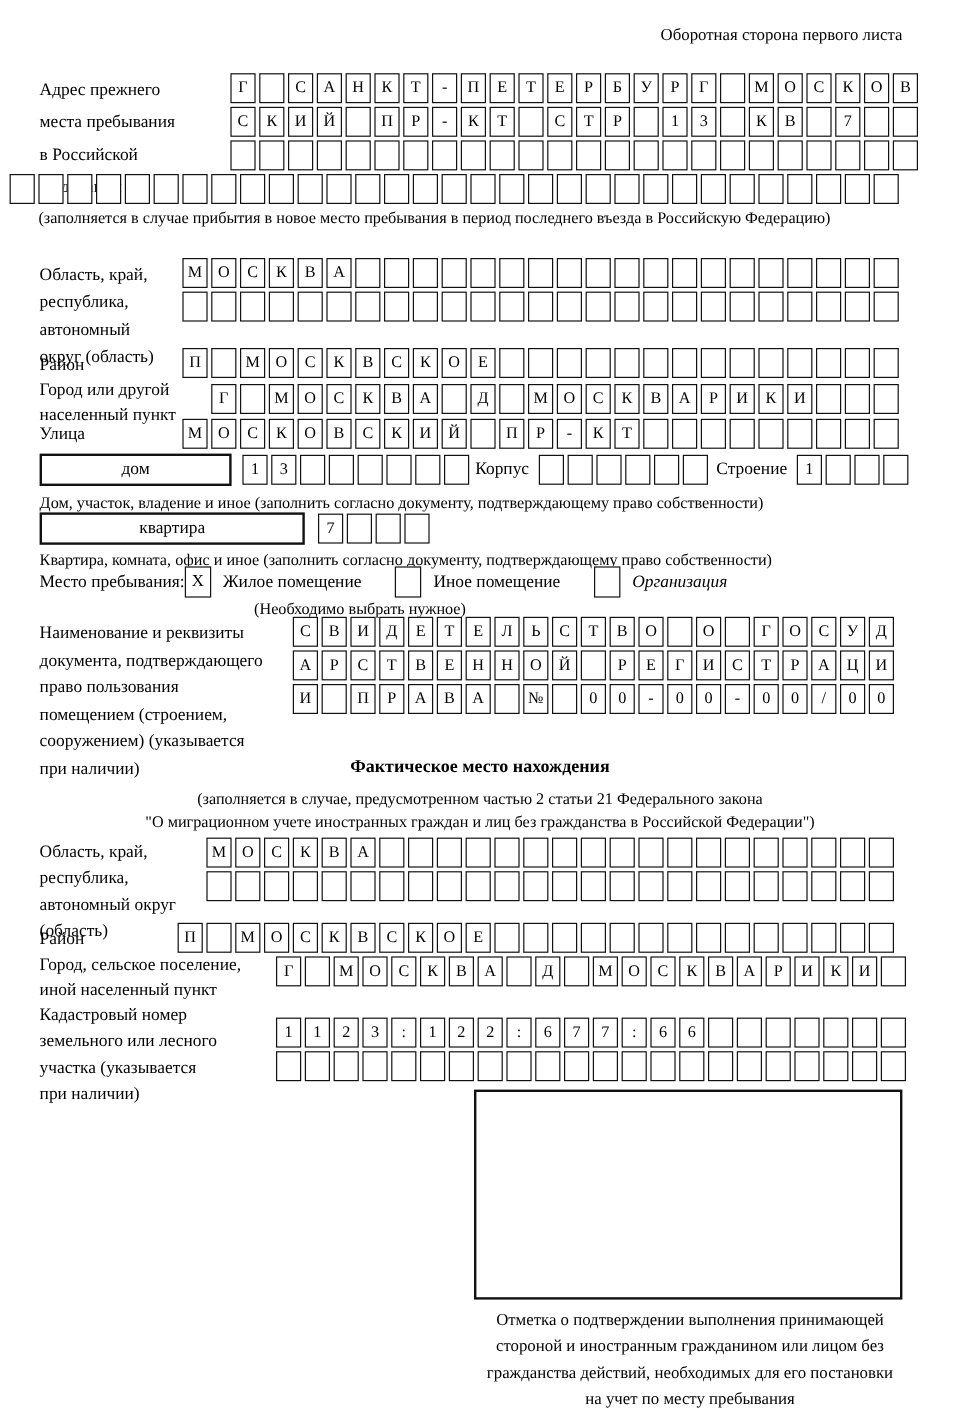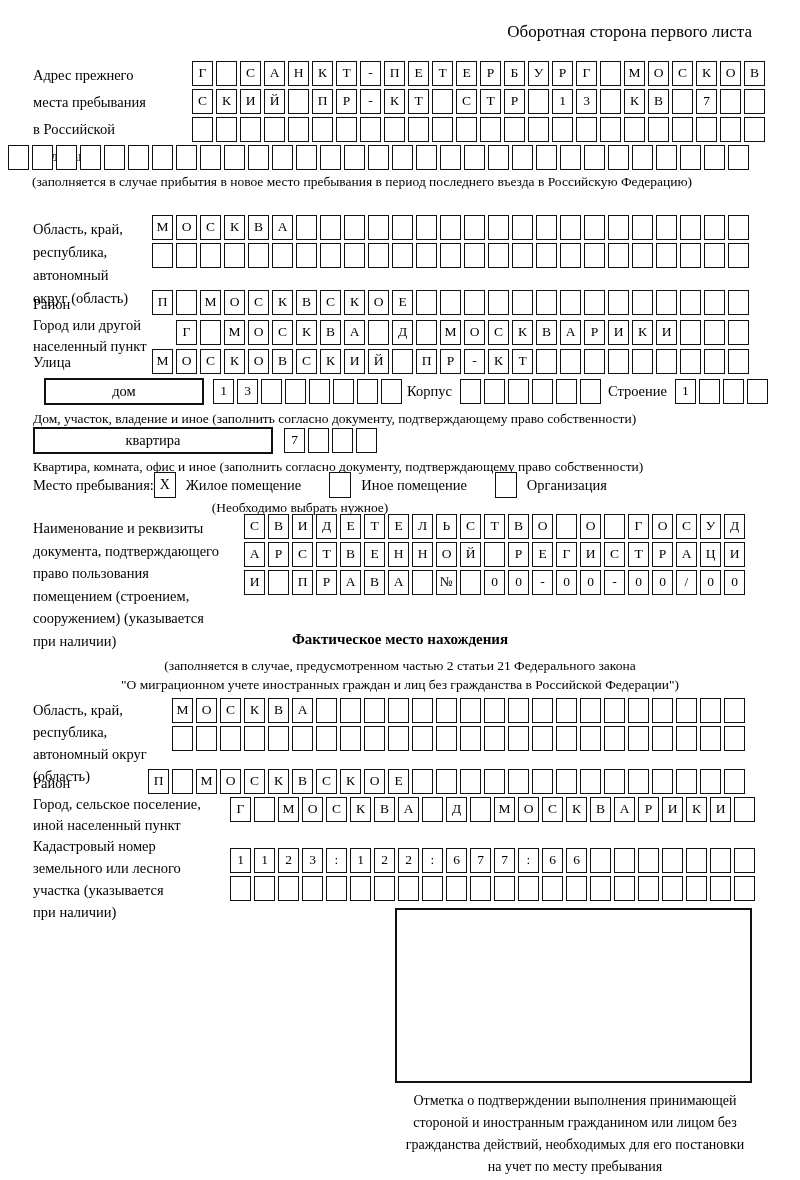--- a/index.html
+++ b/index.html
@@ -14,7 +14,7 @@
 
   .abs { position: absolute; }
 
-  .header-note { top: 22px; right: 48px; font-size: 17px; }
+  .header-note { top: 22px; right: 48px; font-size: 14px; }
 
   .flabel {
     font-size: 14.5px;

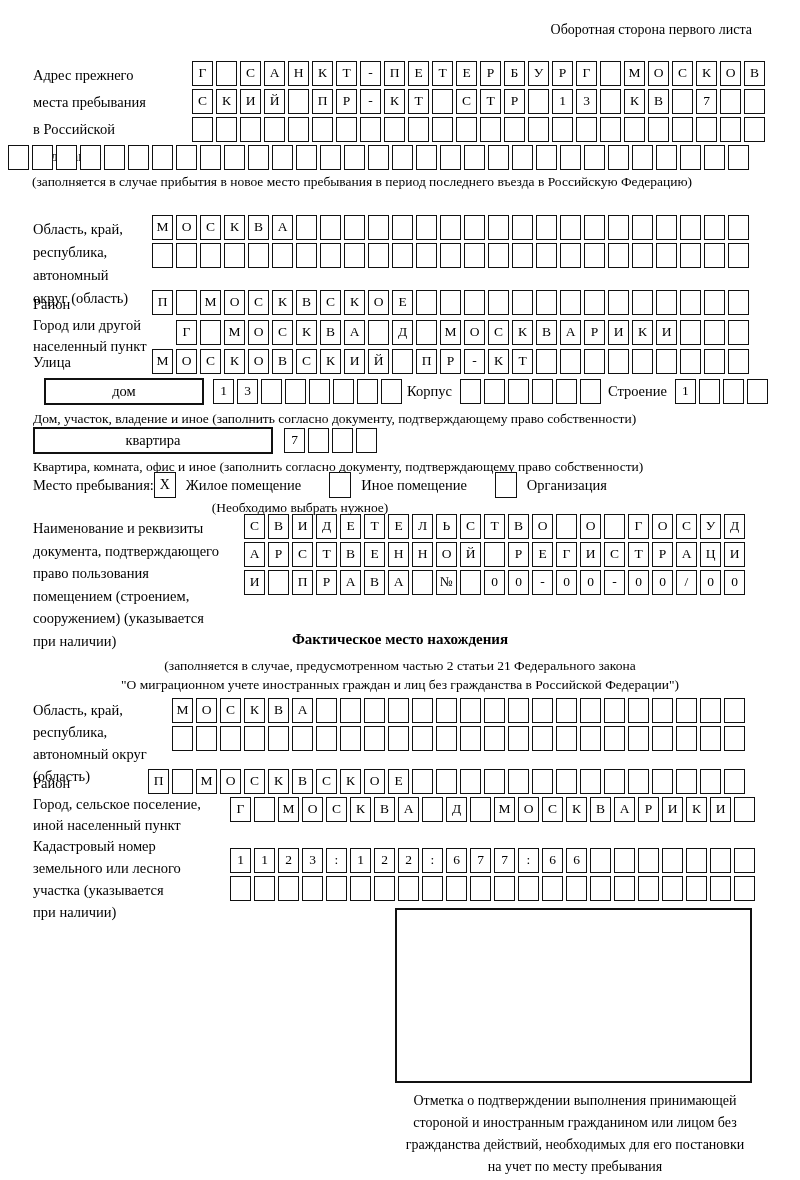--- a/index.html
+++ b/index.html
@@ -112,7 +112,7 @@
   <div class="abs boxrow" style="left:152px; top:349px;"><span class="cb">М</span><span class="cb">О</span><span class="cb">С</span><span class="cb">К</span><span class="cb">О</span><span class="cb">В</span><span class="cb">С</span><span class="cb">К</span><span class="cb">И</span><span class="cb">Й</span><span class="cb"></span><span class="cb">П</span><span class="cb">Р</span><span class="cb">-</span><span class="cb">К</span><span class="cb">Т</span><span class="cb"></span><span class="cb"></span><span class="cb"></span><span class="cb"></span><span class="cb"></span><span class="cb"></span><span class="cb"></span><span class="cb"></span><span class="cb"></span></div>
 
   <div class="abs flexrow" style="left:33px; top:378px;">
-    <span class="widebox" style="width:160px;margin-left:11px;">дом</span>
+    <span class="widebox" style="width:160px;">дом</span>
     <span style="width:9px;"></span>
     <span class="boxrow"><span class="cb">1</span><span class="cb">3</span><span class="cb"></span><span class="cb"></span><span class="cb"></span><span class="cb"></span><span class="cb"></span><span class="cb"></span></span>
     <span class="inline-lab" style="margin:0 8px 0 2px;">Корпус</span>

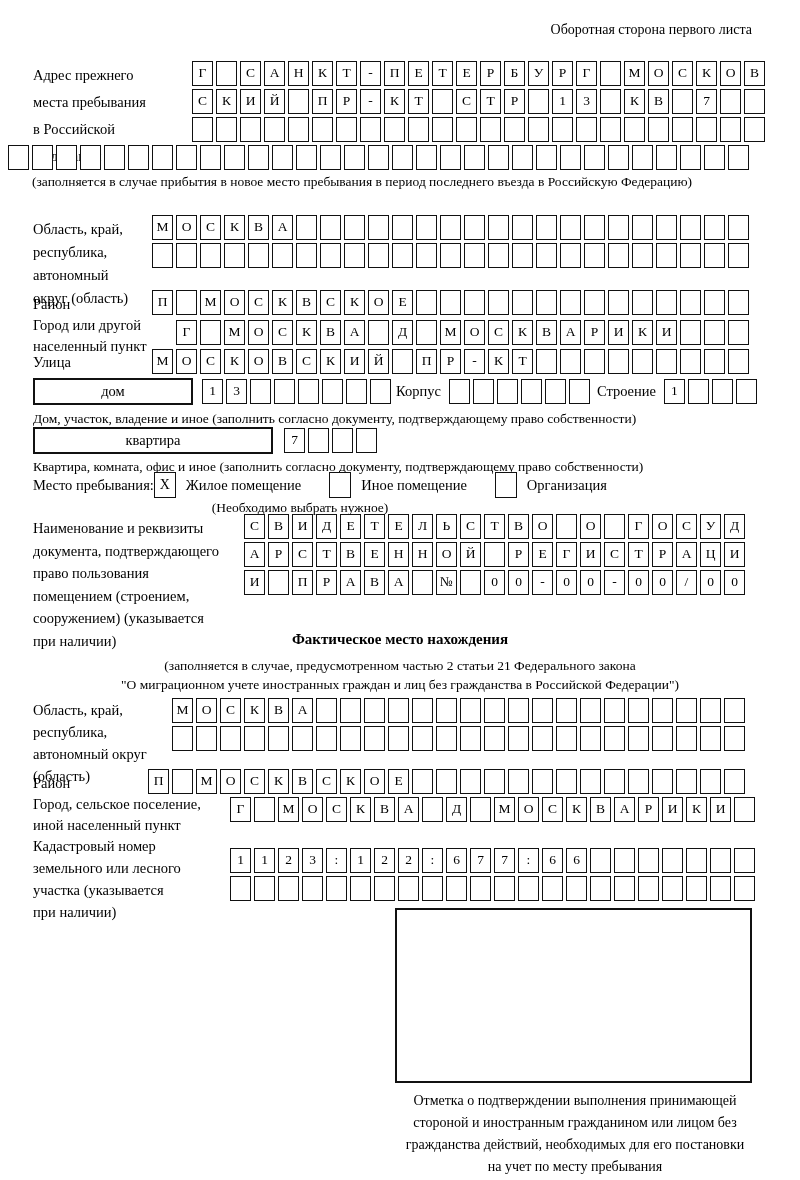--- a/index.html
+++ b/index.html
@@ -123,7 +123,7 @@
   <div class="abs note" style="left:33px; top:410px;">Дом, участок, владение и иное (заполнить согласно документу, подтверждающему право собственности)</div>
 
   <div class="abs flexrow" style="left:33px; top:427px;">
-    <span class="widebox" style="width:240px;">квартира</span>
+    <span class="widebox" style="width:221px;">квартира</span>
     <span style="width:11px;"></span>
     <span class="boxrow"><span class="cb">7</span><span class="cb"></span><span class="cb"></span><span class="cb"></span></span>
   </div>

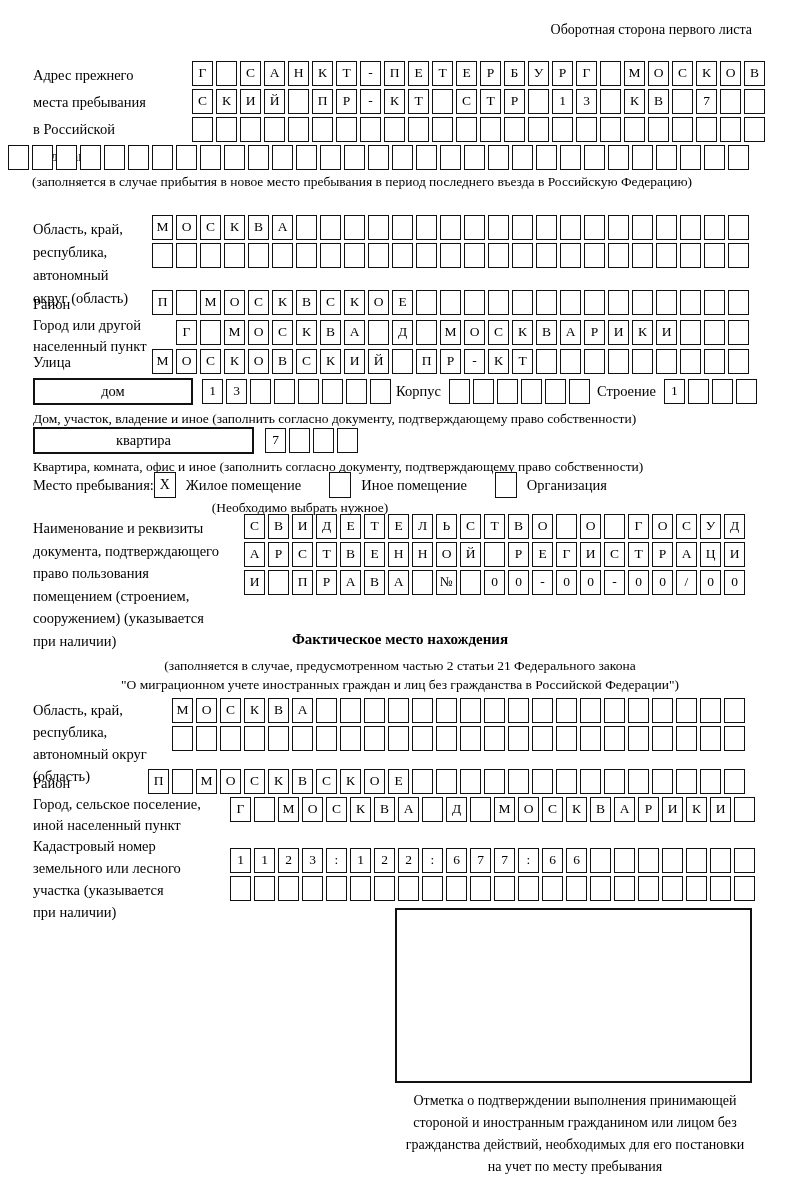--- a/index.html
+++ b/index.html
@@ -137,7 +137,7 @@
         <span class="checkbox"></span>
         <span class="optlabel" style="margin-right: 18px;">Иное помещение</span>
         <span class="checkbox"></span>
-        <span class="optlabel" style="margin-right: 18px;">Организация</span>
+        <span class="optlabel" style="margin-right: 18px; font-style: italic;">Организация</span>
       </span>
   </div>
   <div class="abs note center" style="left:150px; top:499px; width:300px;">(Необходимо выбрать нужное)</div>

